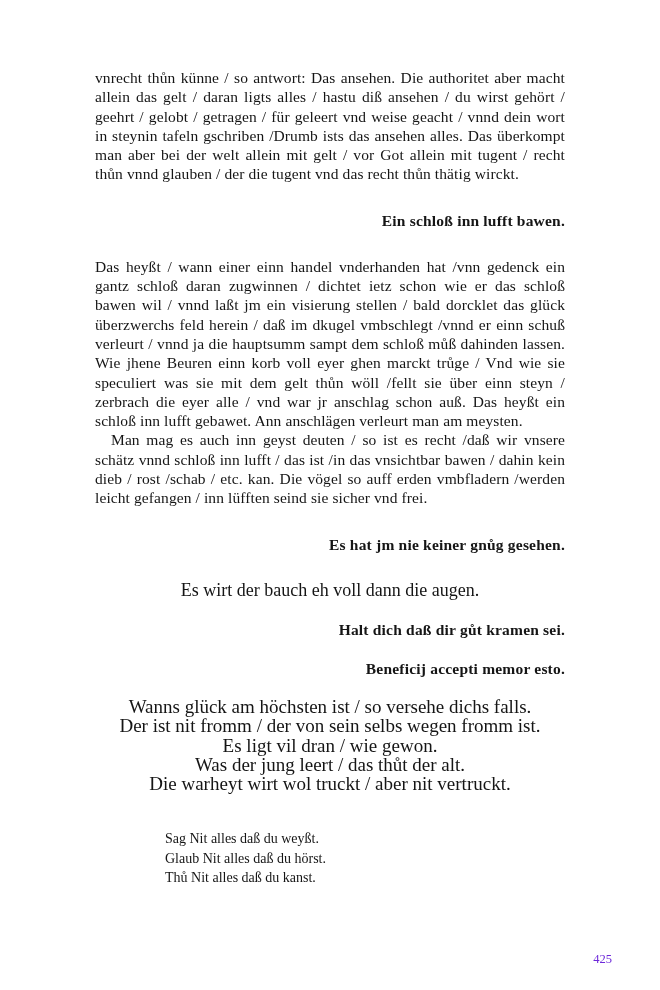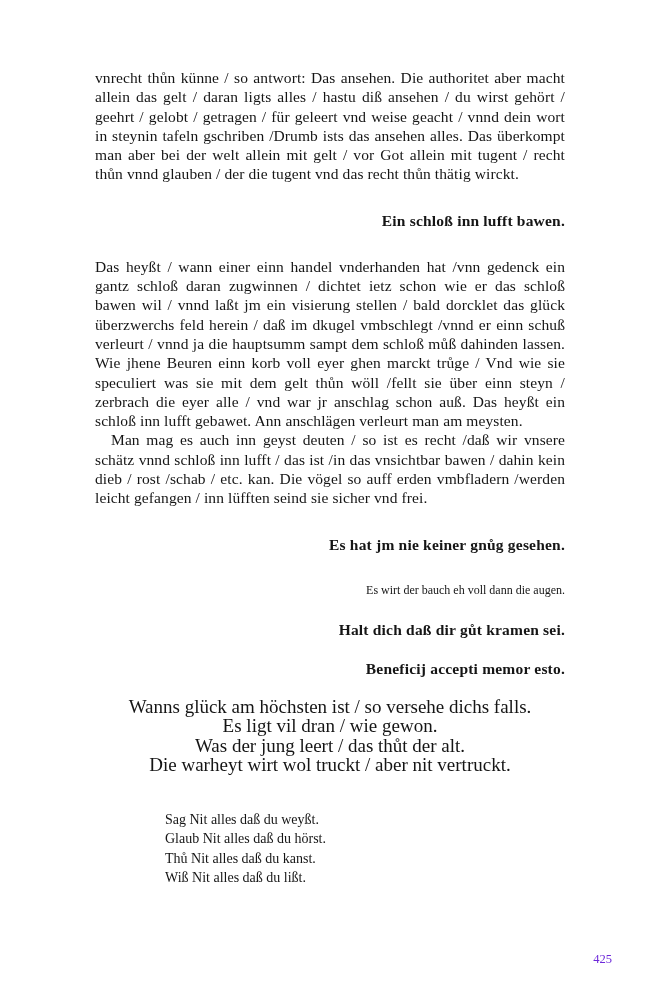--- a/index.html
+++ b/index.html
@@ -45,9 +45,9 @@
   }
   .single-line {
     margin: 0;
-    font-size: 12px;
+    font-size: 18px;
     line-height: 19.3px;
-    text-align: right;
+    text-align: center;
   }
   .proverbs {
     margin-top: 9px;

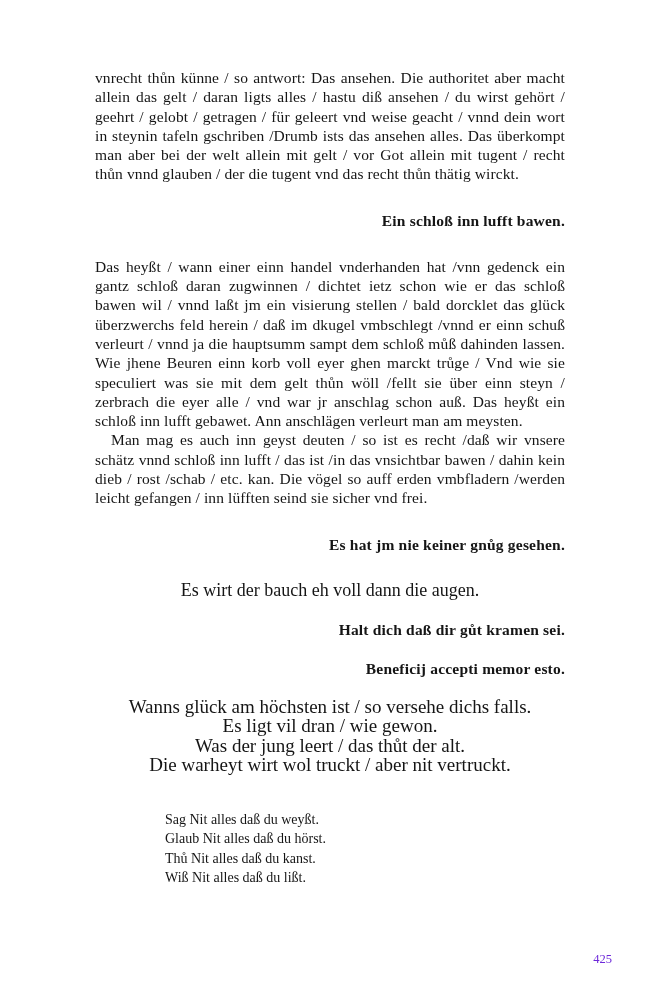--- a/index.html
+++ b/index.html
@@ -102,6 +102,7 @@
 
     <div class="proverbs">
       <p class="proverb-line">Wanns glück am höchsten ist / so versehe dichs falls.</p>
+      <p class="proverb-line">Der ist nit fromm / der von sein selbs wegen fromm ist.</p>
       <p class="proverb-line">Es ligt vil dran / wie gewon.</p>
       <p class="proverb-line">Was der jung leert / das thůt der alt.</p>
       <p class="proverb-line">Die warheyt wirt wol truckt / aber nit vertruckt.</p>

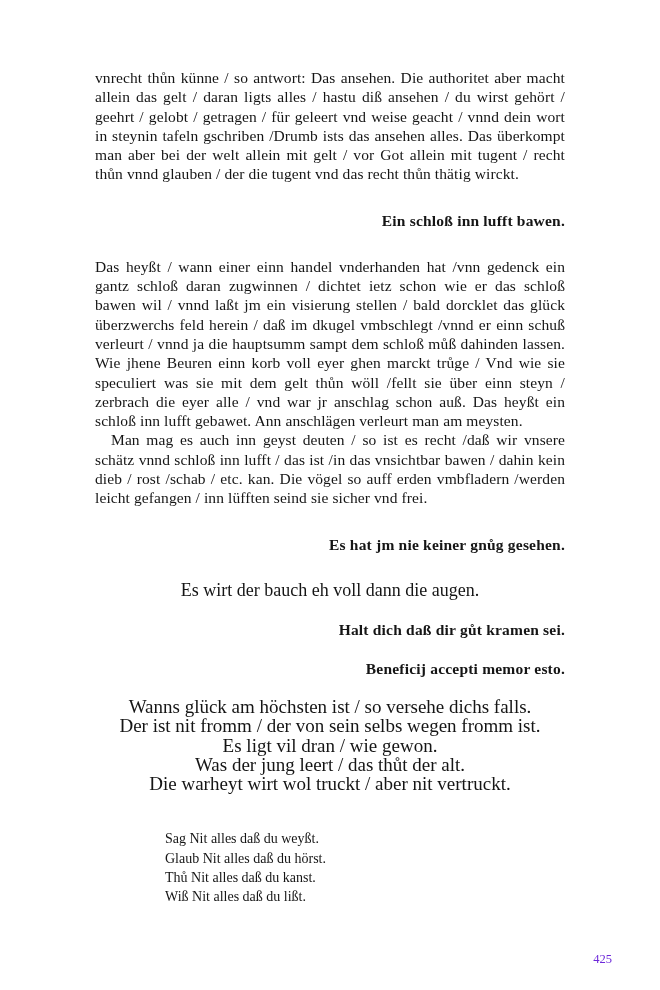--- a/index.html
+++ b/index.html
@@ -112,7 +112,6 @@
       <p class="maxim-line">Sag Nit alles daß du weyßt.</p>
       <p class="maxim-line">Glaub Nit alles daß du hörst.</p>
       <p class="maxim-line">Thů Nit alles daß du kanst.</p>
-      <p class="maxim-line">Wiß Nit alles daß du lißt.</p>
     </div>
 
   </div>

